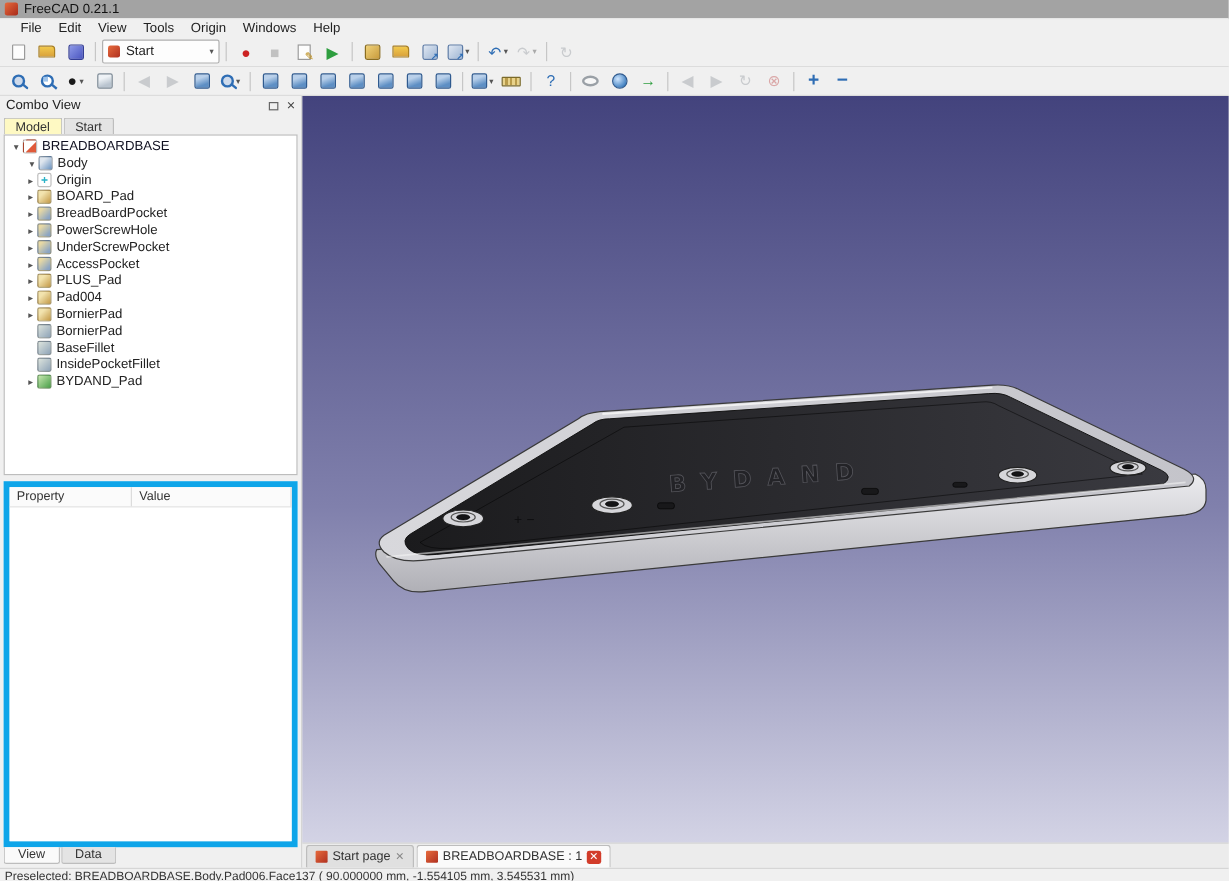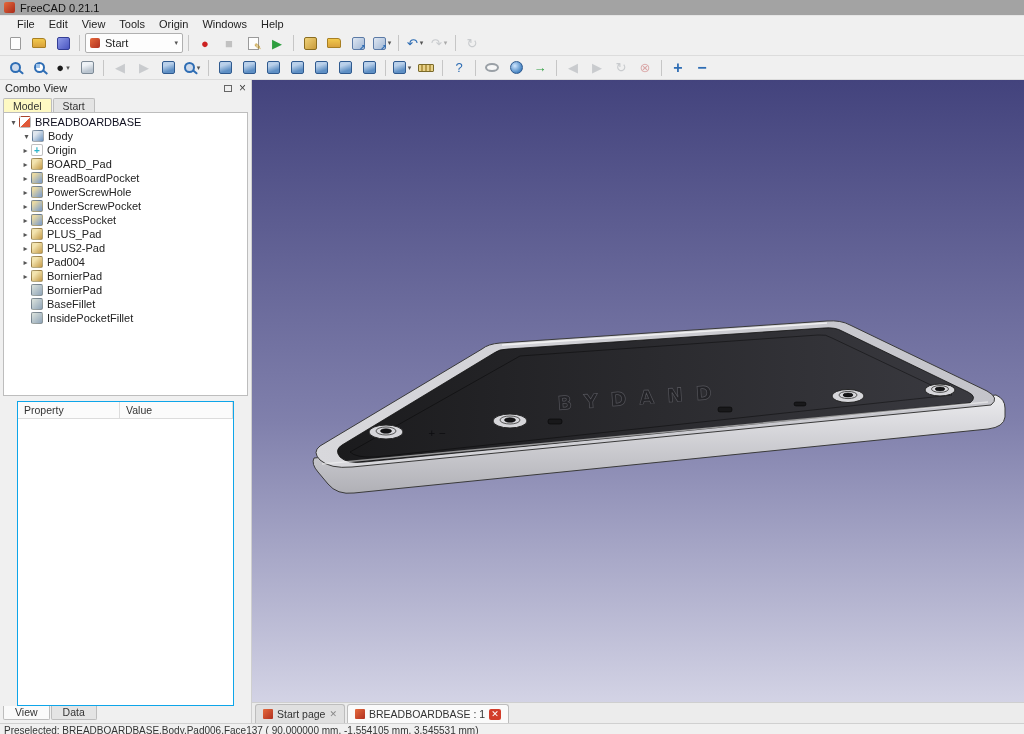--- a/index.html
+++ b/index.html
@@ -480,11 +480,6 @@
         </div>
 
 
-        <div class="tree-row lv2 closed icon-pad">
-          <span class="arrow"></span>
-          <span class="ticon"></span>
-          <span class="tlabel">PLUS2-Pad</span>
-        </div>
 
         <div class="tree-row lv2 closed icon-pad">
           <span class="arrow"></span>

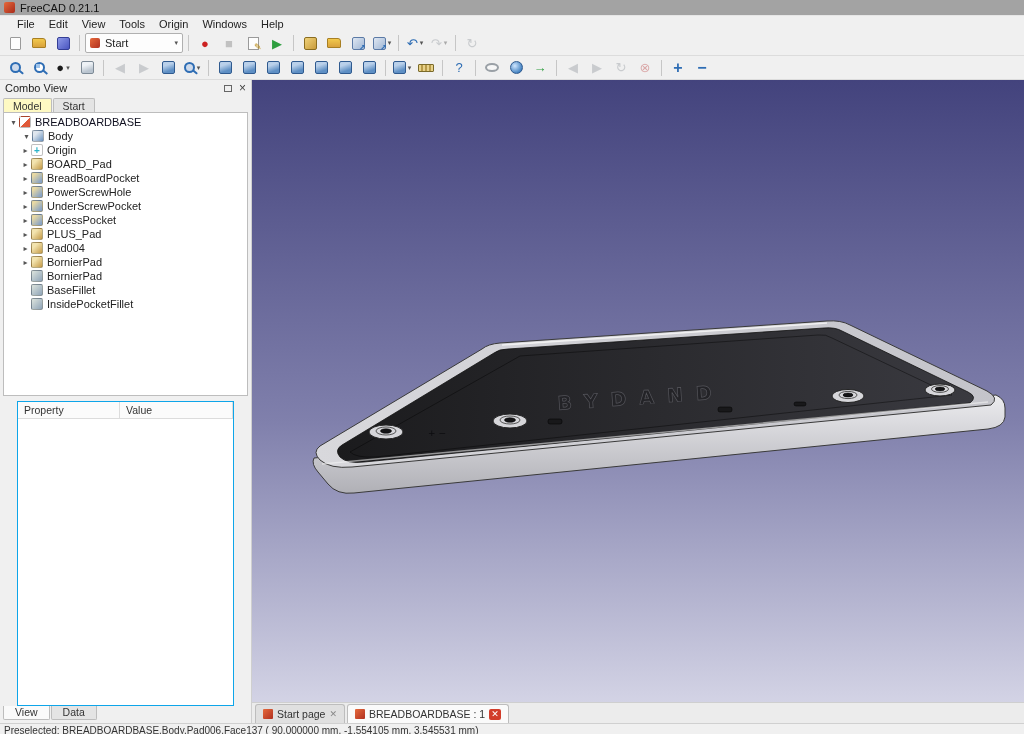--- a/index.html
+++ b/index.html
@@ -511,6 +511,11 @@
           <span class="tlabel">InsidePocketFillet</span>
         </div>
 
+        <div class="tree-row lv2 closed icon-padgreen">
+          <span class="arrow"></span>
+          <span class="ticon"></span>
+          <span class="tlabel">BYDAND_Pad</span>
+        </div>
 
     </div>
     <div class="splitter"></div>

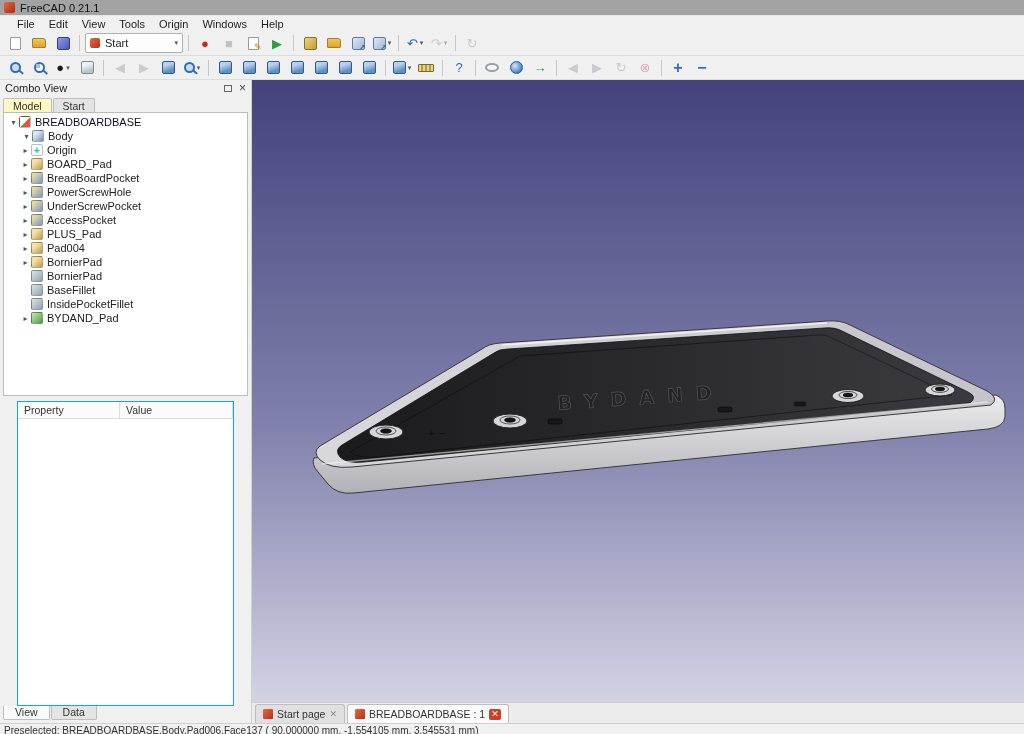--- a/index.html
+++ b/index.html
@@ -82,7 +82,7 @@
   .icon-fillet .ticon{background:linear-gradient(135deg,#dde4dd,#8fa4b8)}
   .icon-padgreen .ticon{background:linear-gradient(135deg,#c8e8b0,#4aa04a)}
   .splitter{height:5px}
-  .prop-panel{flex:1;display:flex;flex-direction:column;background:#fff;border:1px solid #0ea5e9;margin:0 17px}
+  .prop-panel{flex:1;display:flex;flex-direction:column;background:#fff;border:5px solid #0ea5e9;margin:0 3px}
   .prop-head{display:grid;grid-template-columns:102px 1fr;height:17px;border-bottom:1px solid #dcdcdc;background:#fbfbfb}
   .prop-head div{padding:2px 6px;font-size:10.5px;color:#333;border-right:1px solid #dcdcdc}
   .prop-body{flex:1;background:#fff}

